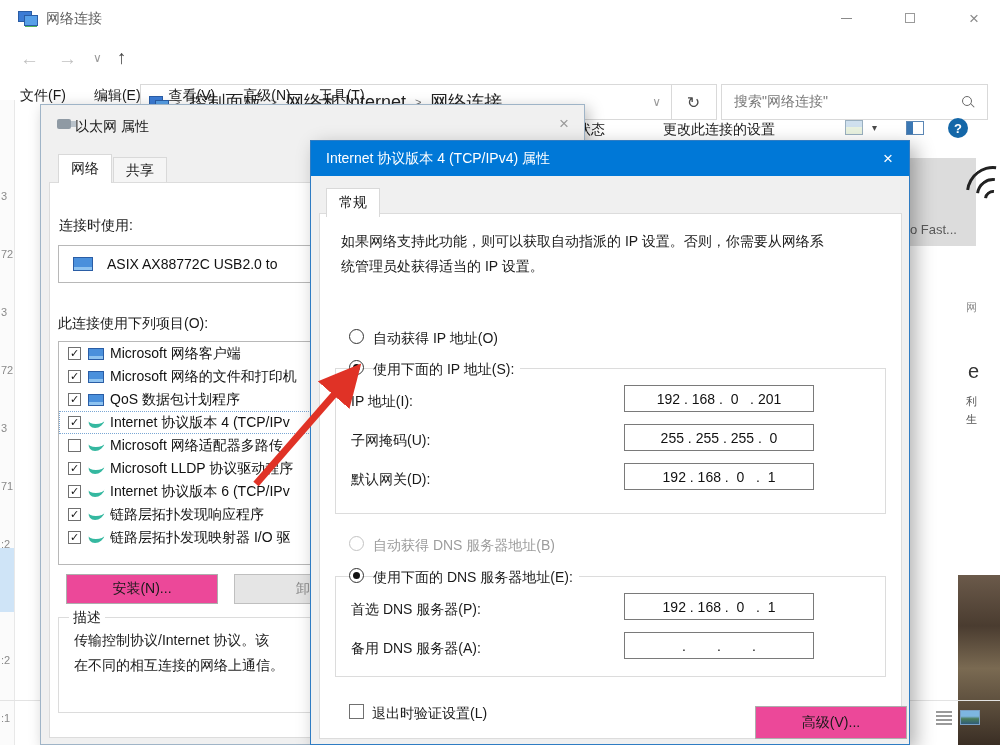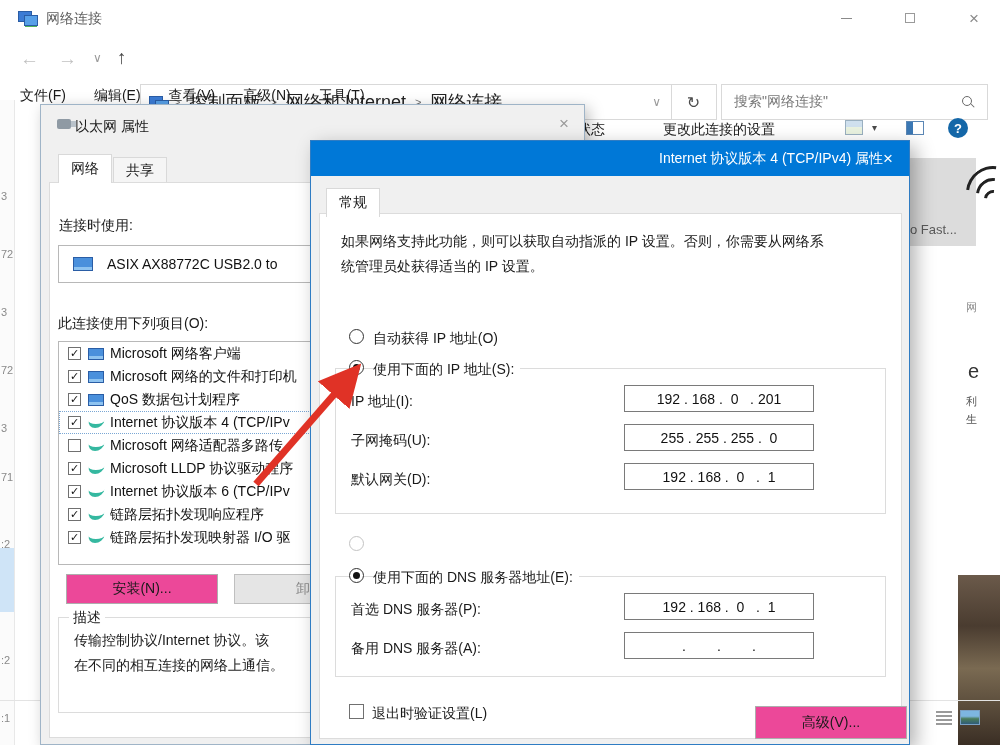--- a/index.html
+++ b/index.html
@@ -263,7 +263,7 @@
   </div>
 
   <div class="abs ipv4-dialog">
-    <div class="abs ipv4-titlebar" style="background:#0078d7;text-align:right;">
+    <div class="abs ipv4-titlebar" style="background:#0078d7;">
       <span class="ipv4-title">Internet 协议版本 4 (TCP/IPv4) 属性</span>
       <span class="ipv4-close">×</span>
     </div>

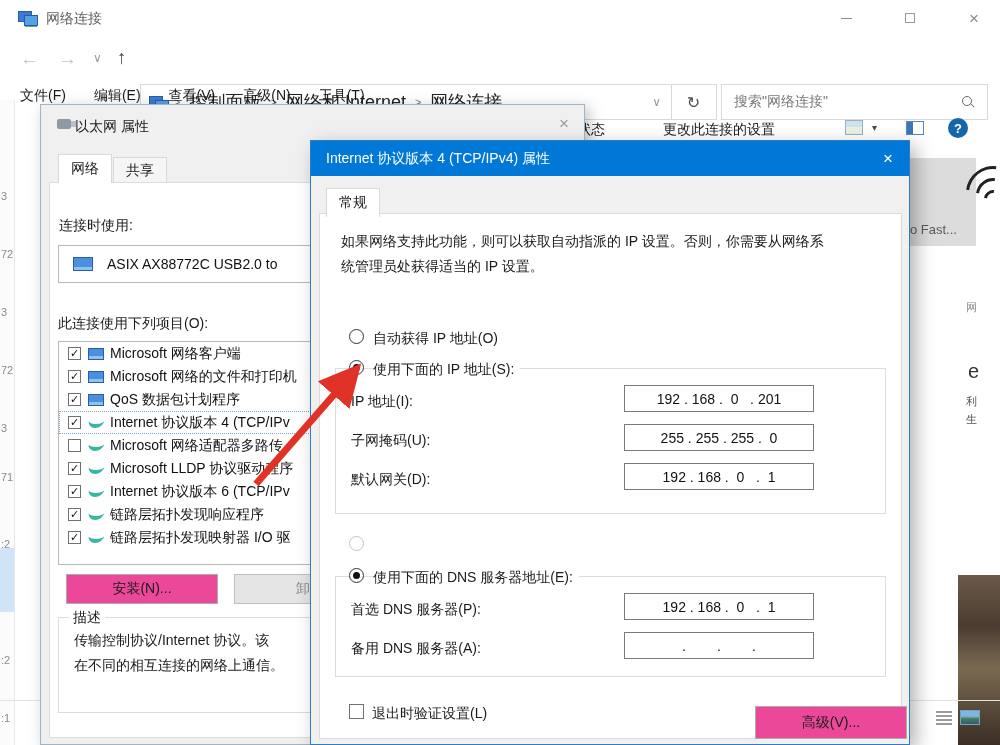--- a/index.html
+++ b/index.html
@@ -108,7 +108,7 @@
       <div class="frag" style="position: absolute; left: 1px; top: 206px;">3</div>
       <div class="frag" style="position: absolute; left: 1px; top: 264px;">72</div>
       <div class="frag" style="position: absolute; left: 1px; top: 322px;">3</div>
-      <div class="frag" style="position: absolute; left: 1px; top: 371px;">71</div>
+      <div class="frag" style="position: absolute; left: 1px; top: 380px;">71</div>
       <div class="frag" style="position: absolute; left: 1px; top: 438px;">:2</div>
       <div class="frag" style="position: absolute; left: 1px; top: 496px;">:2</div>
       <div class="frag" style="position: absolute; left: 1px; top: 554px;">:2</div>

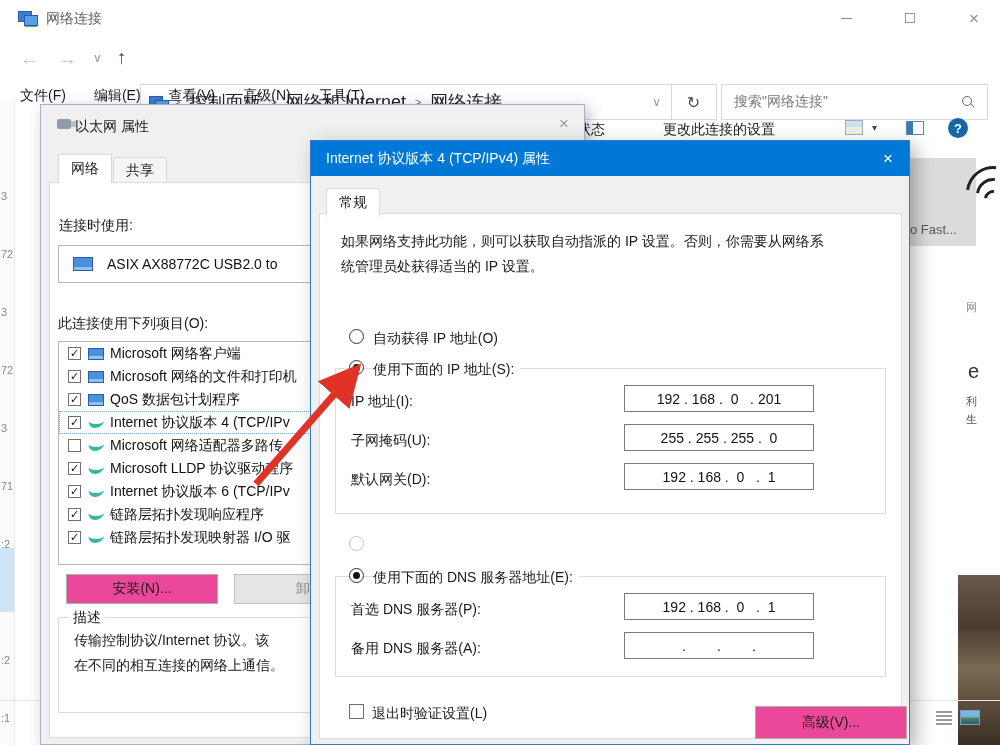--- a/index.html
+++ b/index.html
@@ -290,6 +290,7 @@
       </div>
 
     <div class="radio dis" style="left:38px;top:395px;"></div>
+    <div class="radio-label dis" style="left:62px;top:396px;background:transparent;">自动获得 DNS 服务器地址(B)</div>
 
     <div class="abs groupbox" style="left:24px;top:435px;width:551px;height:101px;background:#fff;"></div>
     <div class="radio sel" style="left:38px;top:427px;z-index:2;"></div>

